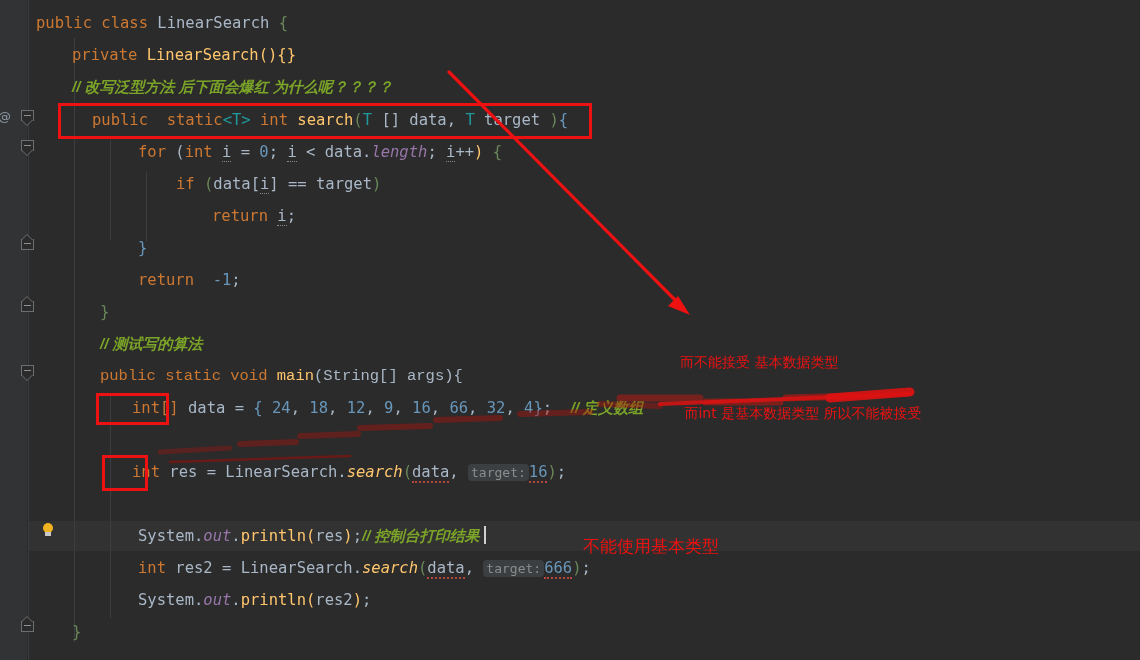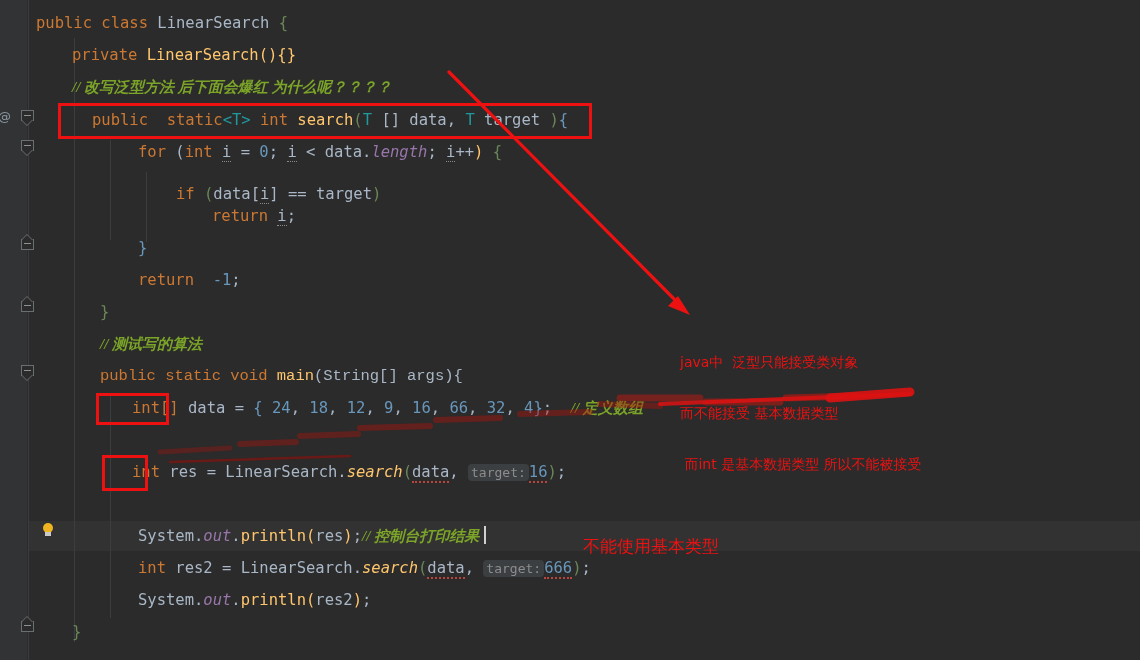--- a/index.html
+++ b/index.html
@@ -95,7 +95,7 @@
   .kw{color:#cc7832;}
   .cls{color:#a9b7c6;}
   .num{color:#6897bb;}
-  .cmz{color:#7ba428;font-style:italic;font-family:Liberation Serif, serif;font-weight:bold;}
+  .cmz{color:#7ba428;font-style:italic;font-family:Liberation Sans, sans-serif;font-weight:bold;}
   .gen{color:#20999d;}
   .mth{color:#ffc66d;}
   .mthi{color:#ffc66d;font-style:italic;}

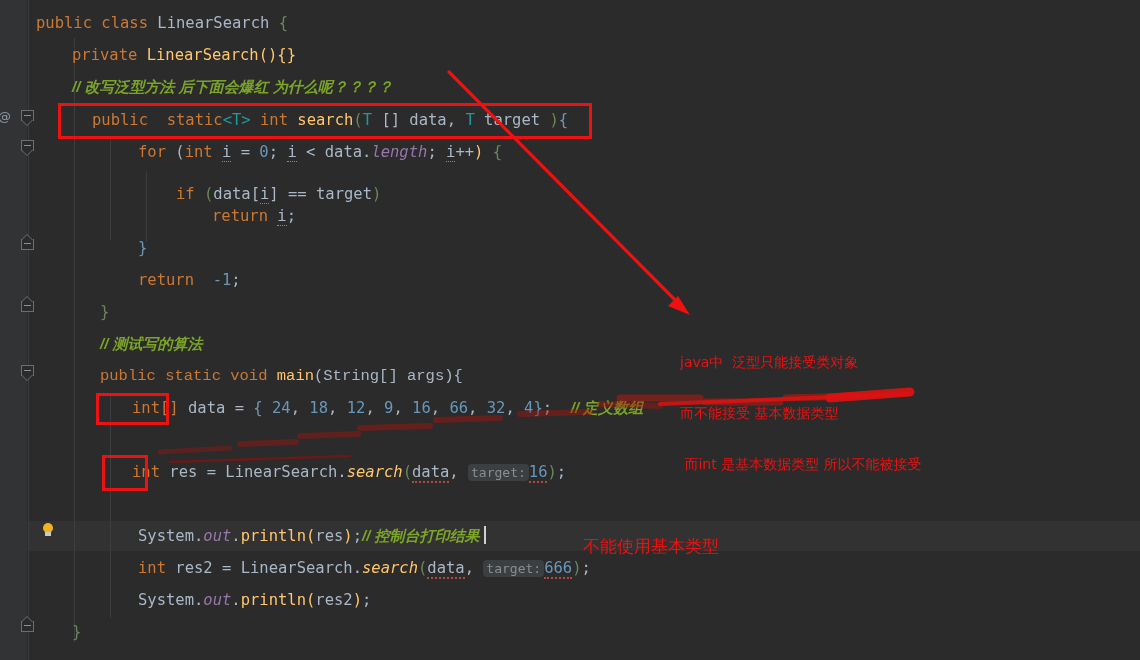--- a/index.html
+++ b/index.html
@@ -197,7 +197,7 @@
 
     <div class="ln" style="left:110px;top:143px;"><span class="kw">for</span><span class="var"> (</span><span class="kw">int</span><span class="var"> </span><span class="var und">i</span><span class="var"> = </span><span class="num">0</span><span class="var">; </span><span class="var und">i</span><span class="var"> &lt; data.</span><span class="fld">length</span><span class="var">; </span><span class="var und">i</span><span class="var">++</span><span class="bry">)</span><span class="var"> </span><span class="brg">{</span></div>
 
-    <div class="ln" style="left:148px;top:175px;margin-top:10px;"><span class="kw">if</span><span class="brg"> (</span><span class="var">data[</span><span class="var und">i</span><span class="var">] == target</span><span class="brg">)</span></div>
+    <div class="ln" style="left:148px;top:175px;"><span class="kw">if</span><span class="brg"> (</span><span class="var">data[</span><span class="var und">i</span><span class="var">] == target</span><span class="brg">)</span></div>
 
     <div class="ln" style="left:184px;top:207px;"><span class="kw">return</span><span class="var"> </span><span class="var und">i</span><span class="var">;</span></div>
 

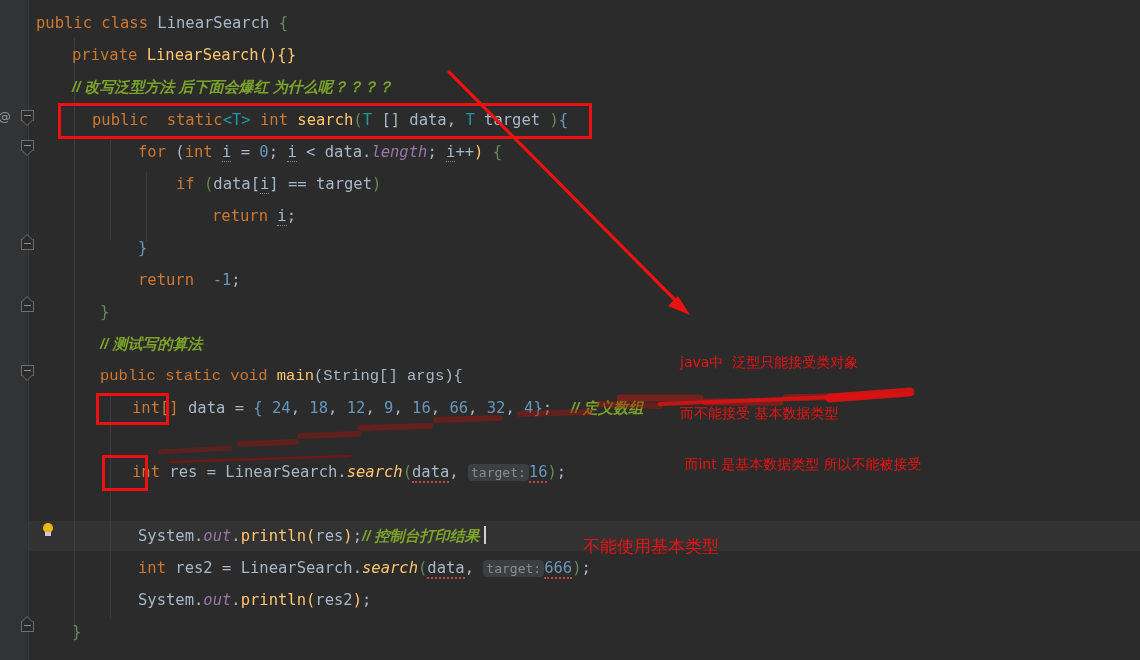--- a/index.html
+++ b/index.html
@@ -231,7 +231,6 @@
   <div class="redbox" style="left:102px;top:455px;width:46px;height:36px;"></div>
 
   <div class="redtext" style="left:680px;top:320px;">
-    <div>java中  泛型只能接受类对象</div>
     <div>而不能接受 基本数据类型</div>
     <div> 而int 是基本数据类型 所以不能被接受</div>
   </div>

